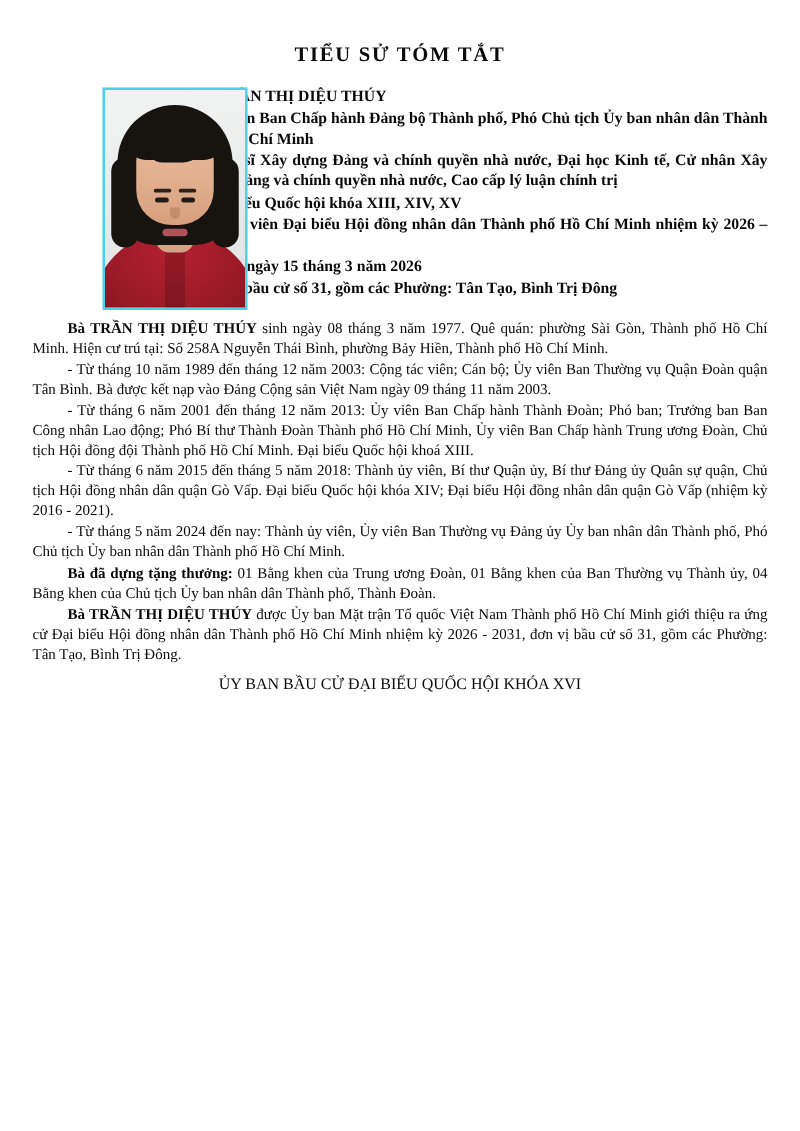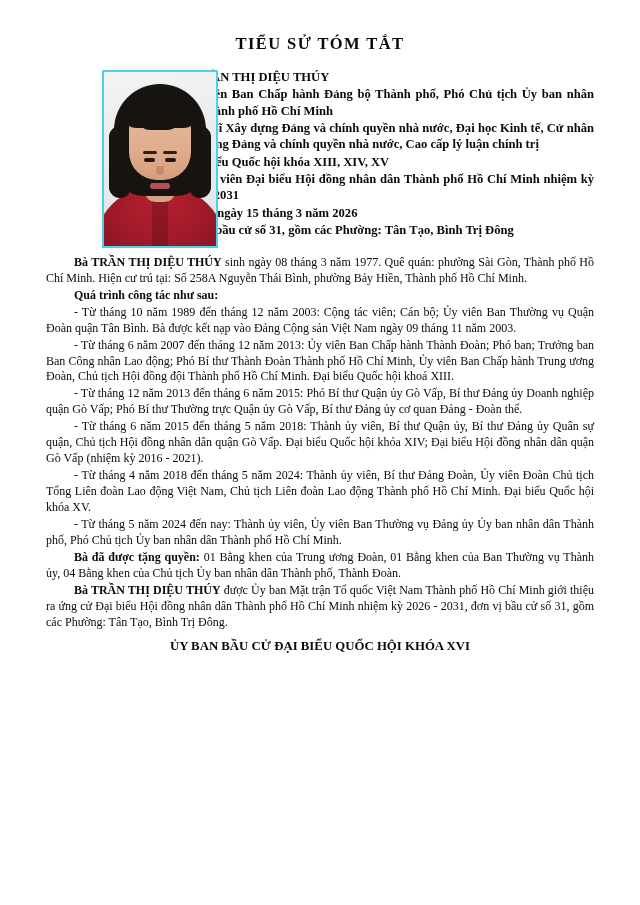--- a/index.html
+++ b/index.html
@@ -16,7 +16,7 @@
     position: relative;
     width: 640px;
     height: 905px;
-    padding: 0 46px;
+    padding: 0 26px;
   }
 
   

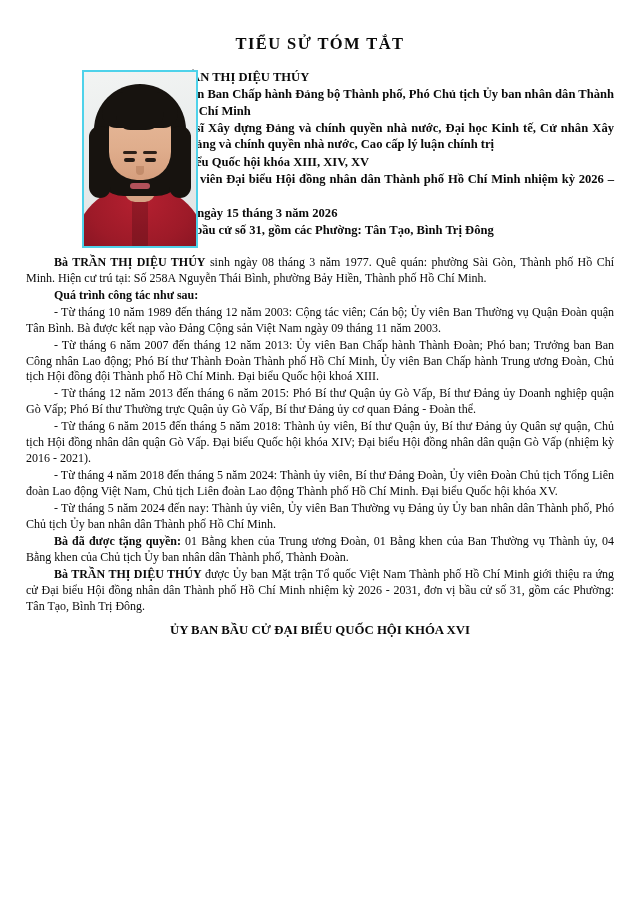--- a/index.html
+++ b/index.html
@@ -244,7 +244,6 @@
 
     <p><b>Bà TRẦN THỊ DIỆU THÚY</b><span> sinh ngày 08 tháng 3 năm 1977. Quê quán: phường Sài Gòn, Thành phố Hồ Chí Minh. Hiện cư trú tại: Số 258A Nguyễn Thái Bình, phường Bảy Hiền, Thành phố Hồ Chí Minh.</span></p>
 
-    <p><b>Quá trình công tác như sau:</b></p>
 
     <p>- Từ tháng 10 năm 1989 đến tháng 12 năm 2003: Cộng tác viên; Cán bộ; Ủy viên Ban Thường vụ Quận Đoàn quận Tân Bình. Bà được kết nạp vào Đảng Cộng sản Việt Nam ngày 09 tháng 11 năm 2003.</p>
     <p>- Từ tháng 6 năm 2007 đến tháng 12 năm 2013: Ủy viên Ban Chấp hành Thành Đoàn; Phó ban; Trưởng ban Ban Công nhân Lao động; Phó Bí thư Thành Đoàn Thành phố Hồ Chí Minh, Ủy viên Ban Chấp hành Trung ương Đoàn, Chủ tịch Hội đồng đội Thành phố Hồ Chí Minh. Đại biểu Quốc hội khoá XIII.</p>

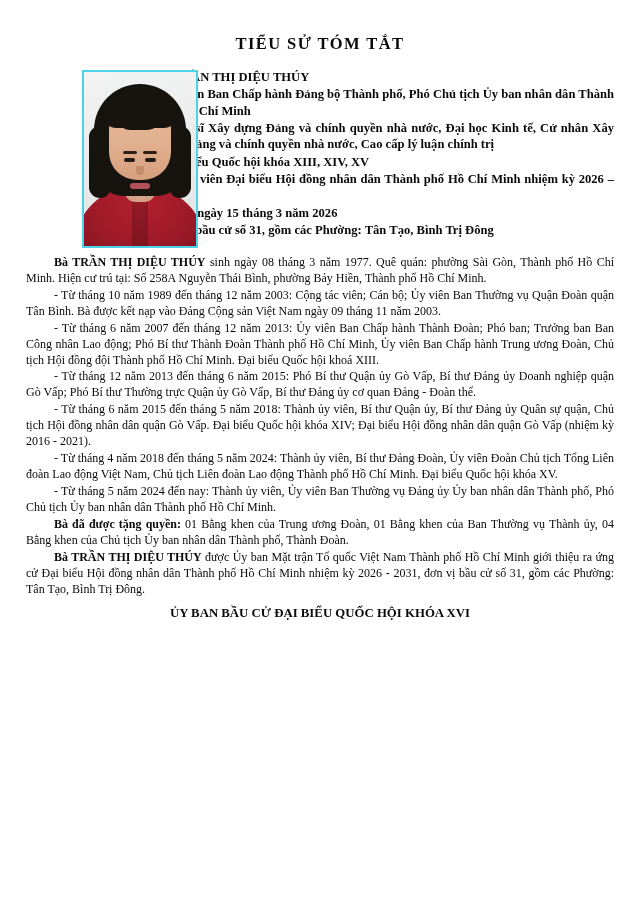--- a/index.html
+++ b/index.html
@@ -246,7 +246,7 @@
 
 
     <p>- Từ tháng 10 năm 1989 đến tháng 12 năm 2003: Cộng tác viên; Cán bộ; Ủy viên Ban Thường vụ Quận Đoàn quận Tân Bình. Bà được kết nạp vào Đảng Cộng sản Việt Nam ngày 09 tháng 11 năm 2003.</p>
-    <p>- Từ tháng 6 năm 2007 đến tháng 12 năm 2013: Ủy viên Ban Chấp hành Thành Đoàn; Phó ban; Trưởng ban Ban Công nhân Lao động; Phó Bí thư Thành Đoàn Thành phố Hồ Chí Minh, Ủy viên Ban Chấp hành Trung ương Đoàn, Chủ tịch Hội đồng đội Thành phố Hồ Chí Minh. Đại biểu Quốc hội khoá XIII.</p>
+    <p>- Từ tháng 6 năm 2001 đến tháng 12 năm 2013: Ủy viên Ban Chấp hành Thành Đoàn; Phó ban; Trưởng ban Ban Công nhân Lao động; Phó Bí thư Thành Đoàn Thành phố Hồ Chí Minh, Ủy viên Ban Chấp hành Trung ương Đoàn, Chủ tịch Hội đồng đội Thành phố Hồ Chí Minh. Đại biểu Quốc hội khoá XIII.</p>
     <p>- Từ tháng 12 năm 2013 đến tháng 6 năm 2015: Phó Bí thư Quận ủy Gò Vấp, Bí thư Đảng ủy Doanh nghiệp quận Gò Vấp; Phó Bí thư Thường trực Quận ủy Gò Vấp, Bí thư Đảng ủy cơ quan Đảng - Đoàn thể.</p>
     <p>- Từ tháng 6 năm 2015 đến tháng 5 năm 2018: Thành ủy viên, Bí thư Quận ủy, Bí thư Đảng ủy Quân sự quận, Chủ tịch Hội đồng nhân dân quận Gò Vấp. Đại biểu Quốc hội khóa XIV; Đại biểu Hội đồng nhân dân quận Gò Vấp (nhiệm kỳ 2016 - 2021).</p>
     <p>- Từ tháng 4 năm 2018 đến tháng 5 năm 2024: Thành ủy viên, Bí thư Đảng Đoàn, Ủy viên Đoàn Chủ tịch Tổng Liên đoàn Lao động Việt Nam, Chủ tịch Liên đoàn Lao động Thành phố Hồ Chí Minh. Đại biểu Quốc hội khóa XV.</p>

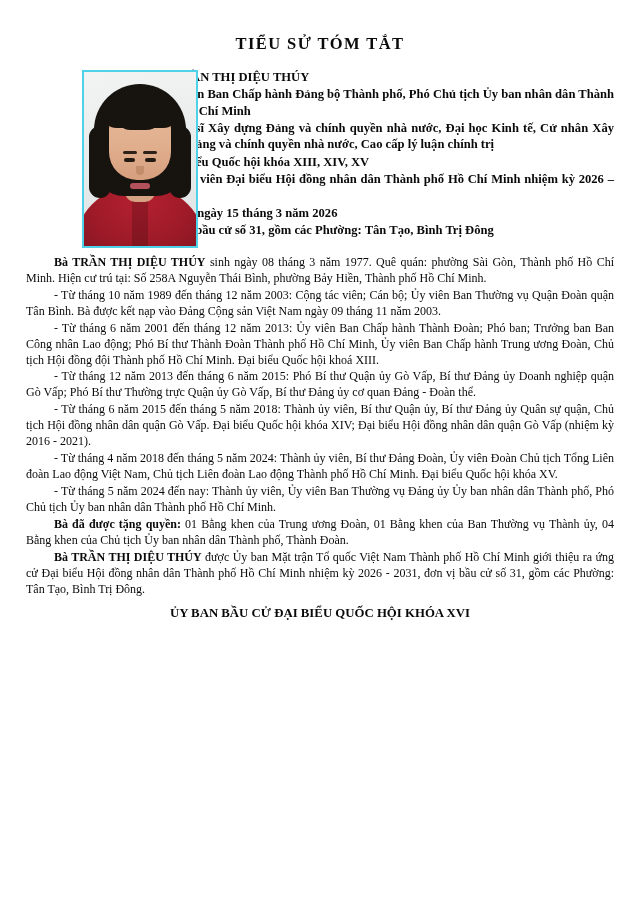--- a/index.html
+++ b/index.html
@@ -247,7 +247,6 @@
 
     <p>- Từ tháng 10 năm 1989 đến tháng 12 năm 2003: Cộng tác viên; Cán bộ; Ủy viên Ban Thường vụ Quận Đoàn quận Tân Bình. Bà được kết nạp vào Đảng Cộng sản Việt Nam ngày 09 tháng 11 năm 2003.</p>
     <p>- Từ tháng 6 năm 2001 đến tháng 12 năm 2013: Ủy viên Ban Chấp hành Thành Đoàn; Phó ban; Trưởng ban Ban Công nhân Lao động; Phó Bí thư Thành Đoàn Thành phố Hồ Chí Minh, Ủy viên Ban Chấp hành Trung ương Đoàn, Chủ tịch Hội đồng đội Thành phố Hồ Chí Minh. Đại biểu Quốc hội khoá XIII.</p>
-    <p>- Từ tháng 12 năm 2013 đến tháng 6 năm 2015: Phó Bí thư Quận ủy Gò Vấp, Bí thư Đảng ủy Doanh nghiệp quận Gò Vấp; Phó Bí thư Thường trực Quận ủy Gò Vấp, Bí thư Đảng ủy cơ quan Đảng - Đoàn thể.</p>
     <p>- Từ tháng 6 năm 2015 đến tháng 5 năm 2018: Thành ủy viên, Bí thư Quận ủy, Bí thư Đảng ủy Quân sự quận, Chủ tịch Hội đồng nhân dân quận Gò Vấp. Đại biểu Quốc hội khóa XIV; Đại biểu Hội đồng nhân dân quận Gò Vấp (nhiệm kỳ 2016 - 2021).</p>
     <p>- Từ tháng 4 năm 2018 đến tháng 5 năm 2024: Thành ủy viên, Bí thư Đảng Đoàn, Ủy viên Đoàn Chủ tịch Tổng Liên đoàn Lao động Việt Nam, Chủ tịch Liên đoàn Lao động Thành phố Hồ Chí Minh. Đại biểu Quốc hội khóa XV.</p>
     <p>- Từ tháng 5 năm 2024 đến nay: Thành ủy viên, Ủy viên Ban Thường vụ Đảng ủy Ủy ban nhân dân Thành phố, Phó Chủ tịch Ủy ban nhân dân Thành phố Hồ Chí Minh.</p>

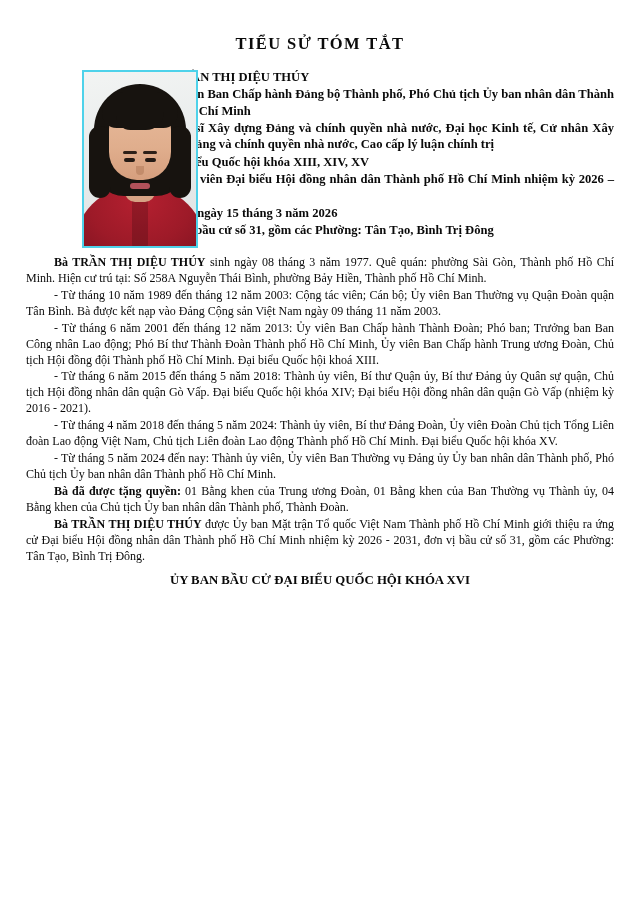--- a/index.html
+++ b/index.html
@@ -248,7 +248,6 @@
     <p>- Từ tháng 10 năm 1989 đến tháng 12 năm 2003: Cộng tác viên; Cán bộ; Ủy viên Ban Thường vụ Quận Đoàn quận Tân Bình. Bà được kết nạp vào Đảng Cộng sản Việt Nam ngày 09 tháng 11 năm 2003.</p>
     <p>- Từ tháng 6 năm 2001 đến tháng 12 năm 2013: Ủy viên Ban Chấp hành Thành Đoàn; Phó ban; Trưởng ban Ban Công nhân Lao động; Phó Bí thư Thành Đoàn Thành phố Hồ Chí Minh, Ủy viên Ban Chấp hành Trung ương Đoàn, Chủ tịch Hội đồng đội Thành phố Hồ Chí Minh. Đại biểu Quốc hội khoá XIII.</p>
     <p>- Từ tháng 6 năm 2015 đến tháng 5 năm 2018: Thành ủy viên, Bí thư Quận ủy, Bí thư Đảng ủy Quân sự quận, Chủ tịch Hội đồng nhân dân quận Gò Vấp. Đại biểu Quốc hội khóa XIV; Đại biểu Hội đồng nhân dân quận Gò Vấp (nhiệm kỳ 2016 - 2021).</p>
-    <p>- Từ tháng 4 năm 2018 đến tháng 5 năm 2024: Thành ủy viên, Bí thư Đảng Đoàn, Ủy viên Đoàn Chủ tịch Tổng Liên đoàn Lao động Việt Nam, Chủ tịch Liên đoàn Lao động Thành phố Hồ Chí Minh. Đại biểu Quốc hội khóa XV.</p>
     <p>- Từ tháng 5 năm 2024 đến nay: Thành ủy viên, Ủy viên Ban Thường vụ Đảng ủy Ủy ban nhân dân Thành phố, Phó Chủ tịch Ủy ban nhân dân Thành phố Hồ Chí Minh.</p>
 
     <p><b>Bà đã được tặng quyền:</b><span> 01 Bằng khen của Trung ương Đoàn, 01 Bằng khen của Ban Thường vụ Thành ủy, 04 Bằng khen của Chủ tịch Ủy ban nhân dân Thành phố, Thành Đoàn.</span></p>

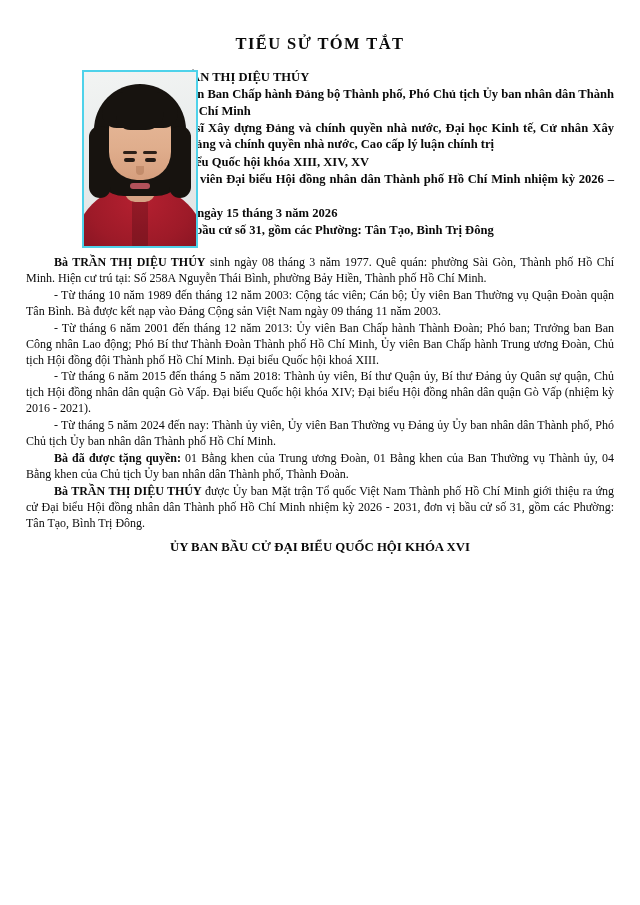--- a/index.html
+++ b/index.html
@@ -250,7 +250,7 @@
     <p>- Từ tháng 6 năm 2015 đến tháng 5 năm 2018: Thành ủy viên, Bí thư Quận ủy, Bí thư Đảng ủy Quân sự quận, Chủ tịch Hội đồng nhân dân quận Gò Vấp. Đại biểu Quốc hội khóa XIV; Đại biểu Hội đồng nhân dân quận Gò Vấp (nhiệm kỳ 2016 - 2021).</p>
     <p>- Từ tháng 5 năm 2024 đến nay: Thành ủy viên, Ủy viên Ban Thường vụ Đảng ủy Ủy ban nhân dân Thành phố, Phó Chủ tịch Ủy ban nhân dân Thành phố Hồ Chí Minh.</p>
 
-    <p><b>Bà đã được tặng quyền:</b><span> 01 Bằng khen của Trung ương Đoàn, 01 Bằng khen của Ban Thường vụ Thành ủy, 04 Bằng khen của Chủ tịch Ủy ban nhân dân Thành phố, Thành Đoàn.</span></p>
+    <p><b>Bà đã dựng tặng thưởng:</b><span> 01 Bằng khen của Trung ương Đoàn, 01 Bằng khen của Ban Thường vụ Thành ủy, 04 Bằng khen của Chủ tịch Ủy ban nhân dân Thành phố, Thành Đoàn.</span></p>
 
     <p><b>Bà TRẦN THỊ DIỆU THÚY</b><span> được Ủy ban Mặt trận Tổ quốc Việt Nam Thành phố Hồ Chí Minh giới thiệu ra ứng cử Đại biểu Hội đồng nhân dân Thành phố Hồ Chí Minh nhiệm kỳ 2026 - 2031, đơn vị bầu cử số 31, gồm các Phường: Tân Tạo, Bình Trị Đông.</span></p>
 

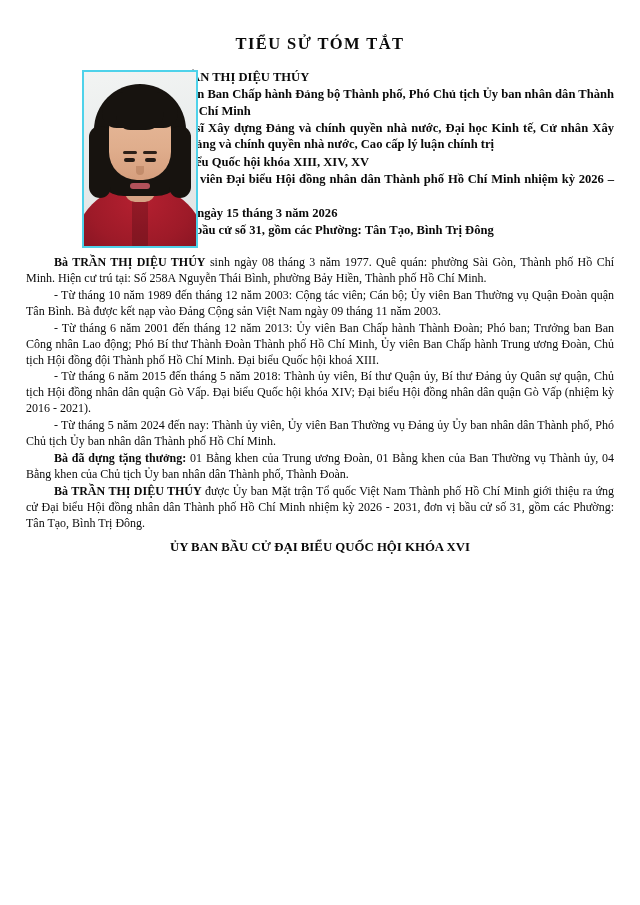--- a/index.html
+++ b/index.html
@@ -195,7 +195,7 @@
   .footer {
     margin-top: 7px;
     text-align: center;
-    font-weight: bold;
+    font-weight: normal;
     font-size: 12.8px;
     line-height: 1.36;
   }

